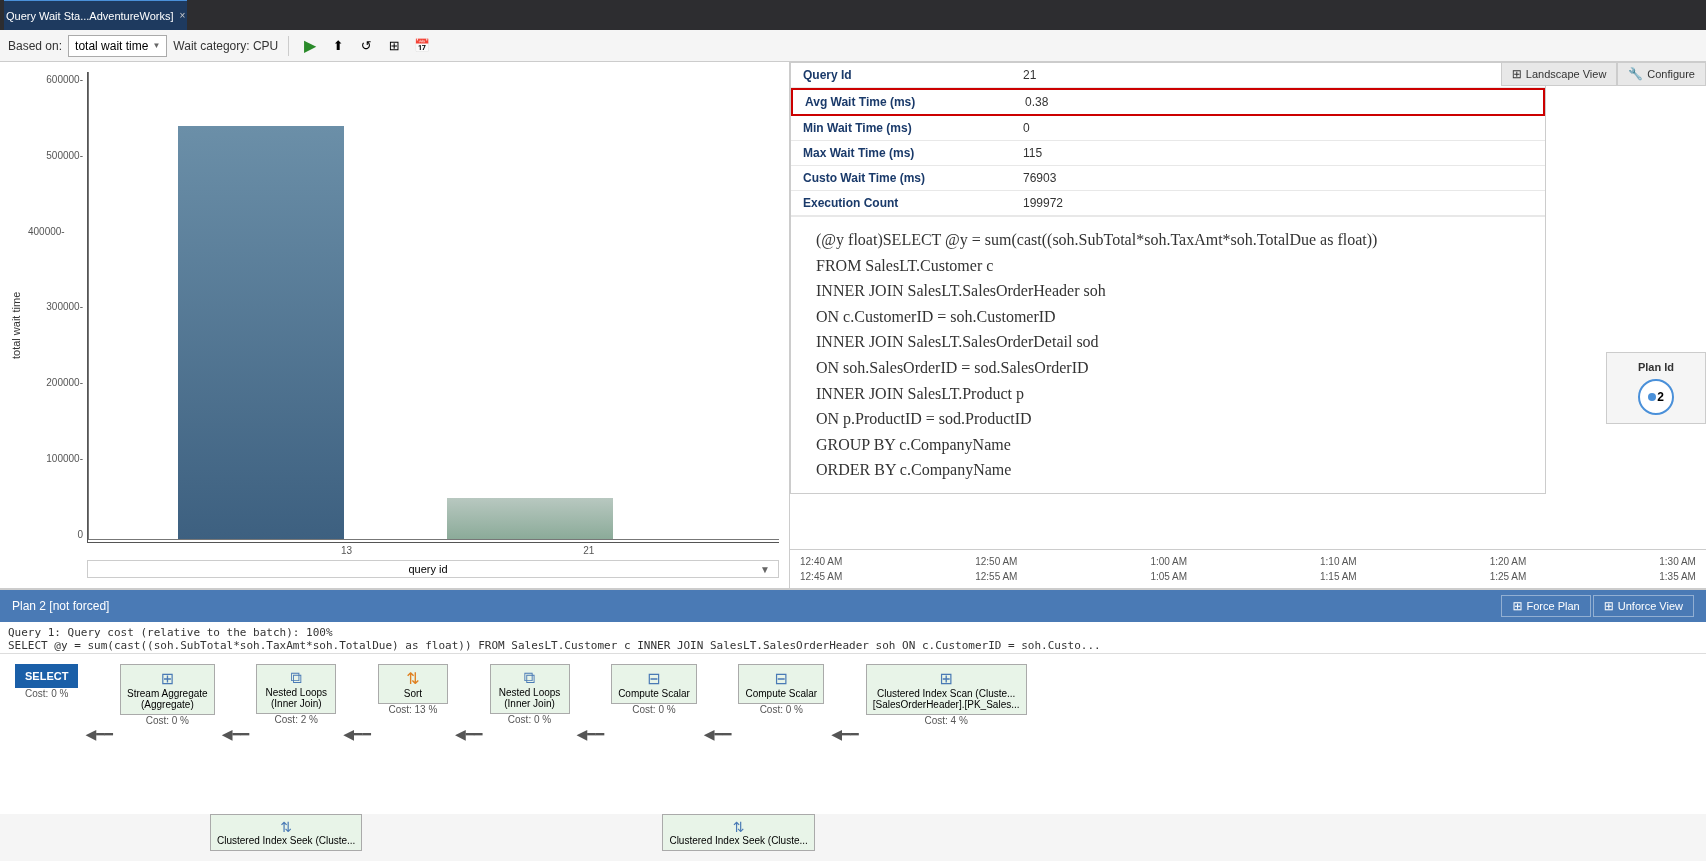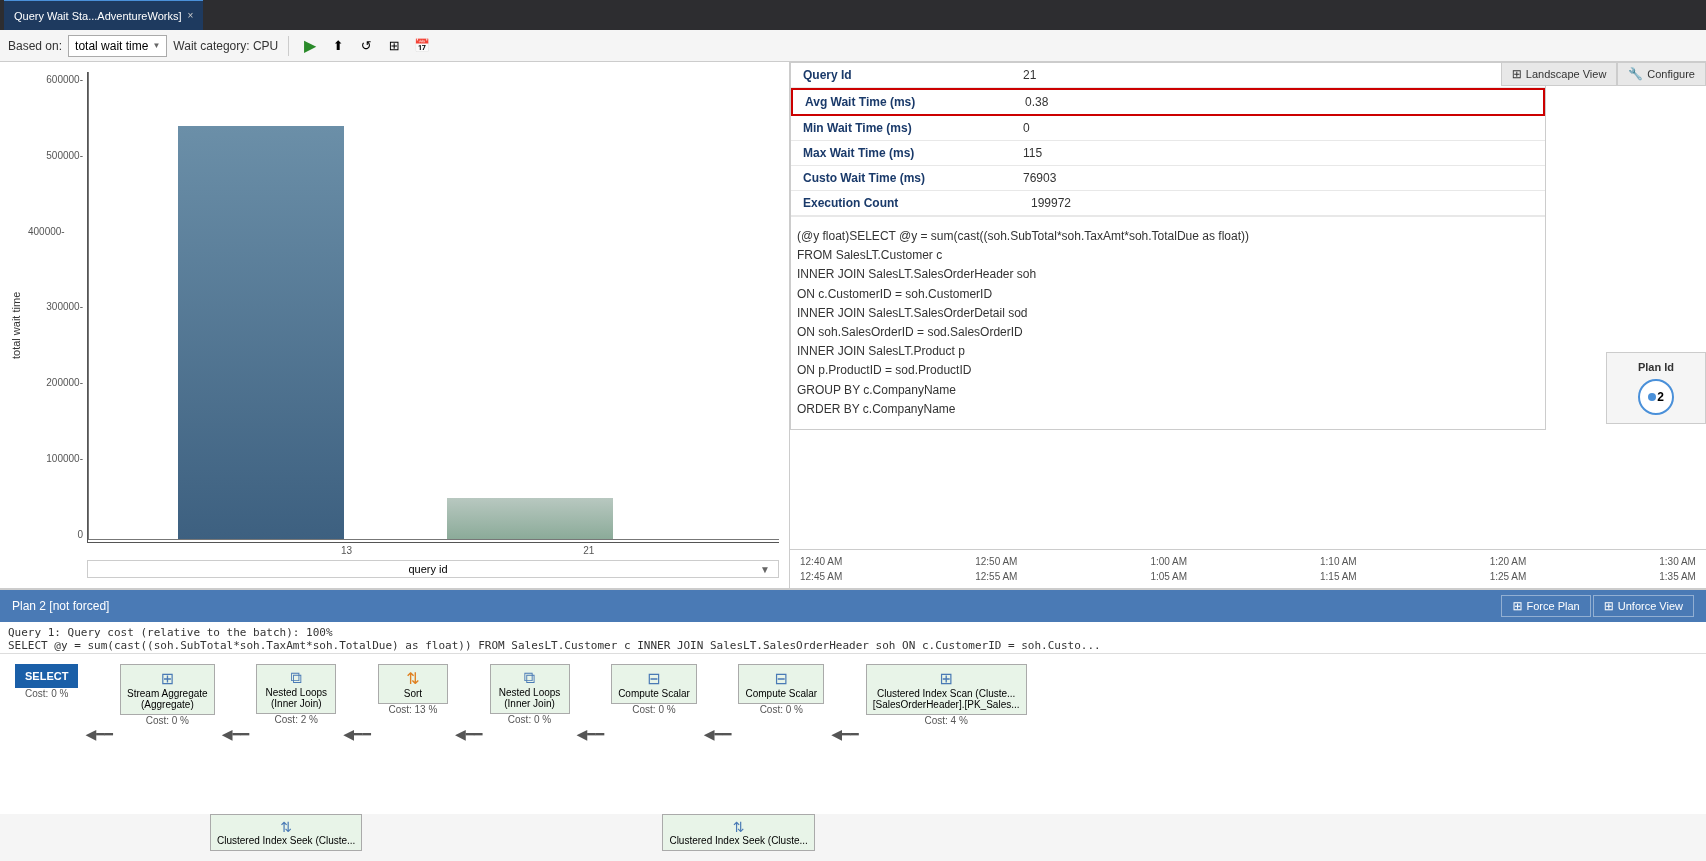--- a/index.html
+++ b/index.html
@@ -9,7 +9,7 @@
 
     
     .tab-bar { background: #2d2d30; display: flex; align-items: center; height: 30px; padding: 0 4px; }
-    .tab { background: #1e3a5f; color: #ffffff; padding: 4px 10px; font-size: 11px; display: flex; align-items: center; gap: 6px; border-top: 1px solid #4a90d9; height: 100%; }
+    .tab { background: #1e3a5f; color: #ffffff; padding: 4px 2px; font-size: 11px; display: flex; align-items: center; gap: 6px; border-top: 1px solid #4a90d9; height: 100%; }
     .tab-close { color: #ccc; cursor: pointer; font-size: 10px; }
 
     

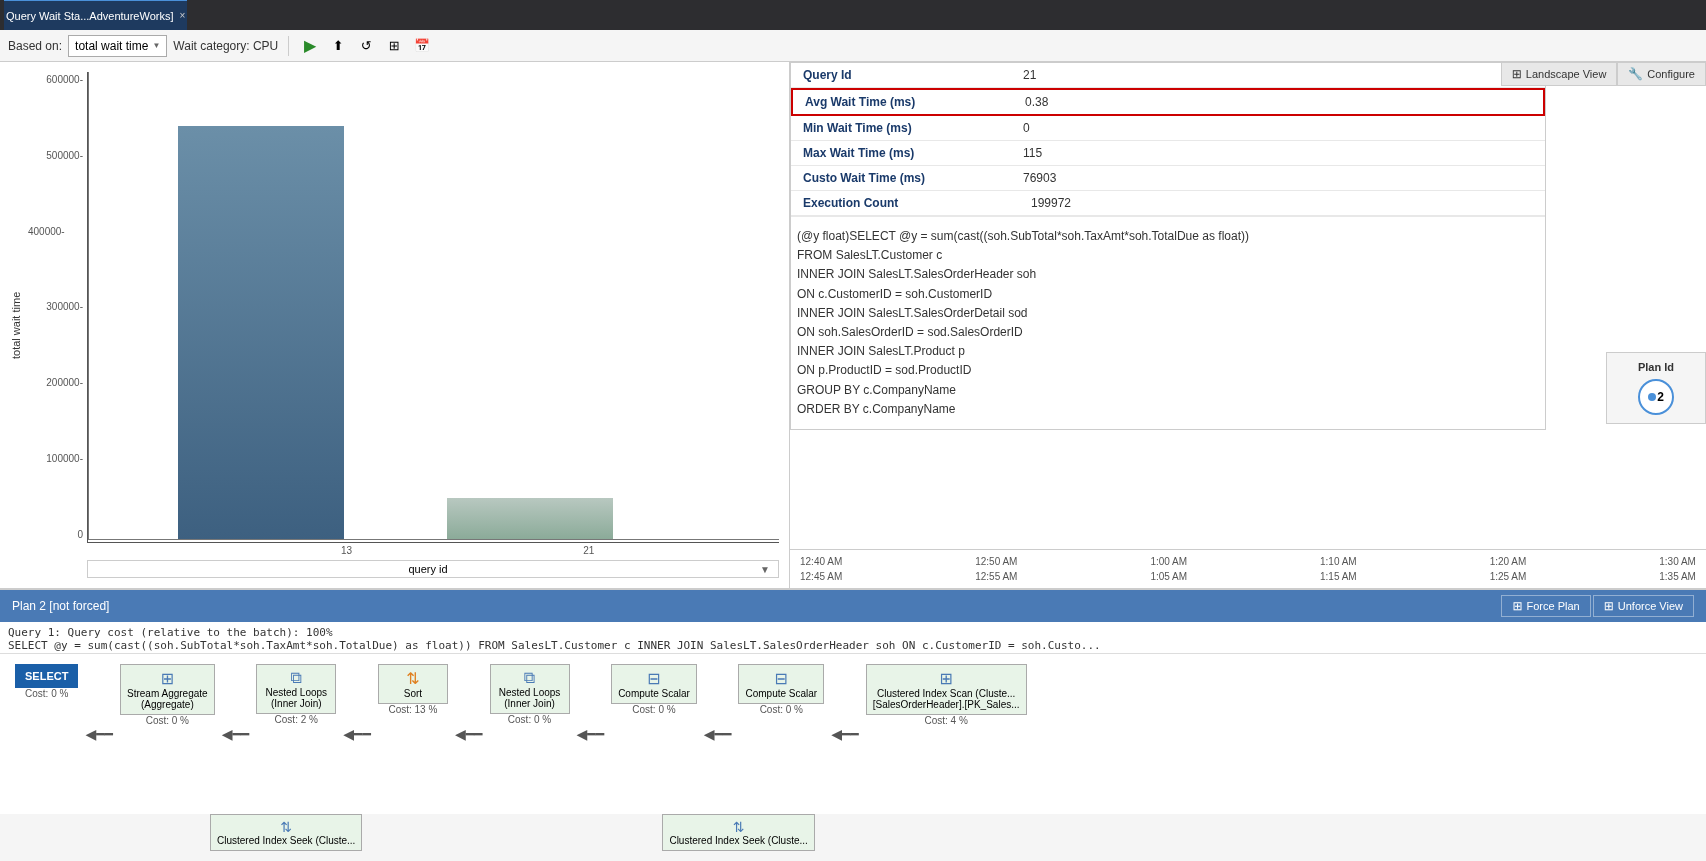--- a/index.html
+++ b/index.html
@@ -167,7 +167,7 @@
           <span class="tooltip-value" style="font-size:12px;">76903</span>
         </div>
 
-        <div style="display:flex; padding:5px 12px; border-bottom:1px solid #e8e8e8;gap:8px;">
+        <div style="display:flex; padding:5px 12px; border-bottom:1px solid #e8e8e8;">
           <span class="tooltip-key" style="font-weight:bold; color:#1a3a6a; width:220px; font-size:12px;">Execution Count</span>
           <span class="tooltip-value" style="font-size:12px;">199972</span>
         </div>

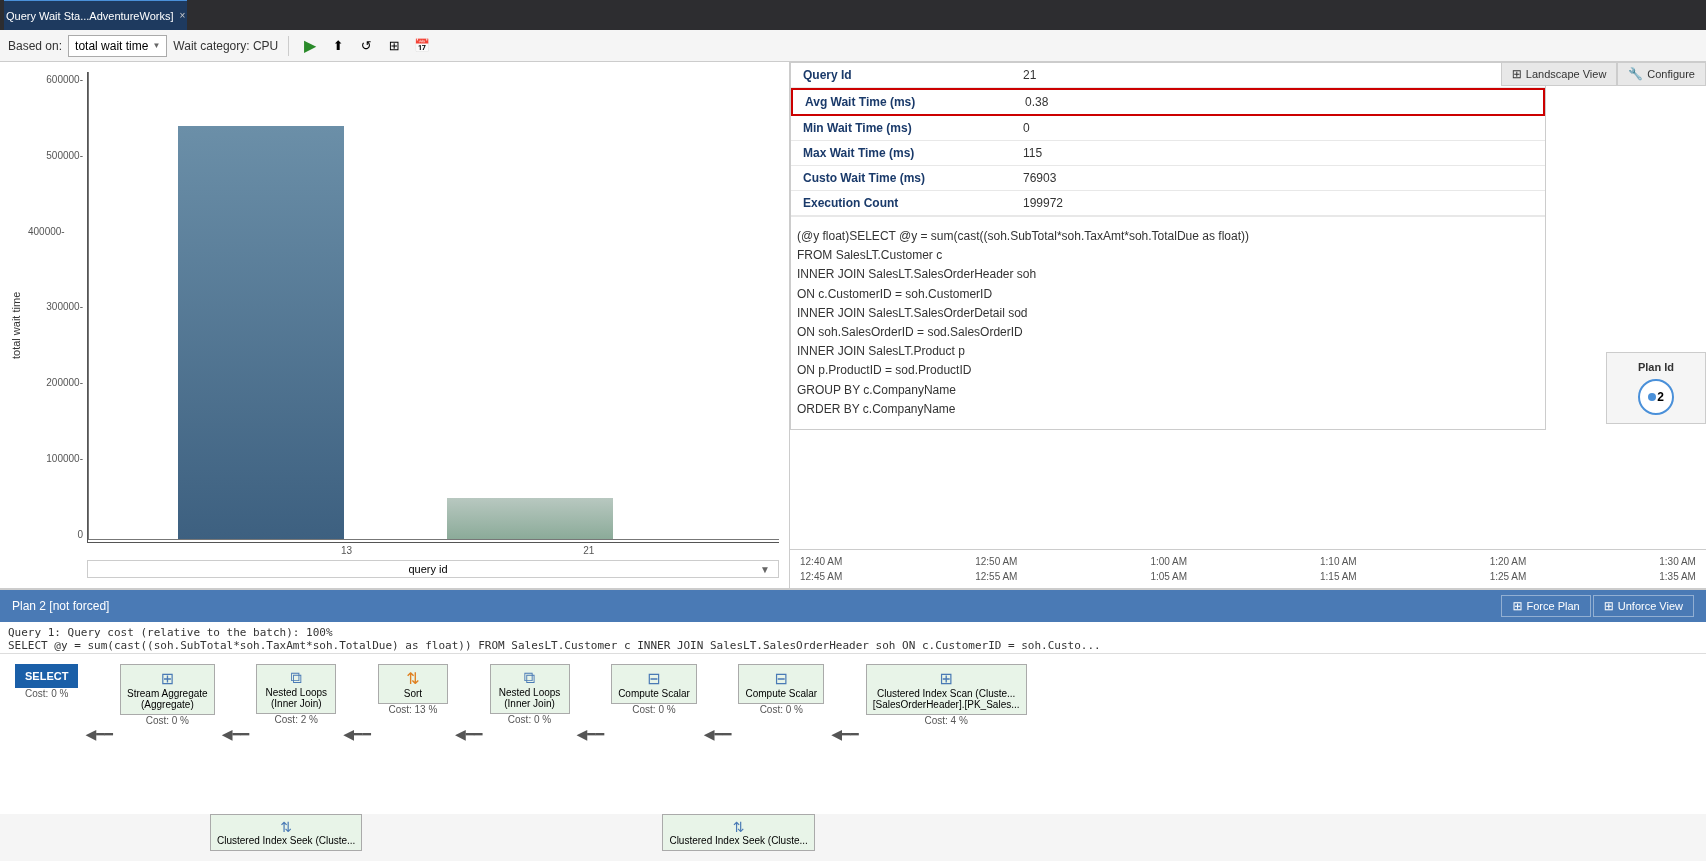--- a/index.html
+++ b/index.html
@@ -172,7 +172,7 @@
           <span class="tooltip-value" style="font-size:12px;">199972</span>
         </div>
 
-        <div style="padding:10px 6px; font-size:12px; color:#333; line-height:1.6; font-family:Liberation Sans, sans-serif; border-top:1px solid #e8e8e8;">
+        <div style="padding:10px 25px; font-size:16px; color:#333; line-height:1.6; font-family:Liberation Serif, serif; border-top:1px solid #e8e8e8;">
           <div>(@y float)SELECT @y = sum(cast((soh.SubTotal*soh.TaxAmt*soh.TotalDue as float))</div>
           <div>FROM SalesLT.Customer c</div>
           <div>INNER JOIN SalesLT.SalesOrderHeader soh</div>

